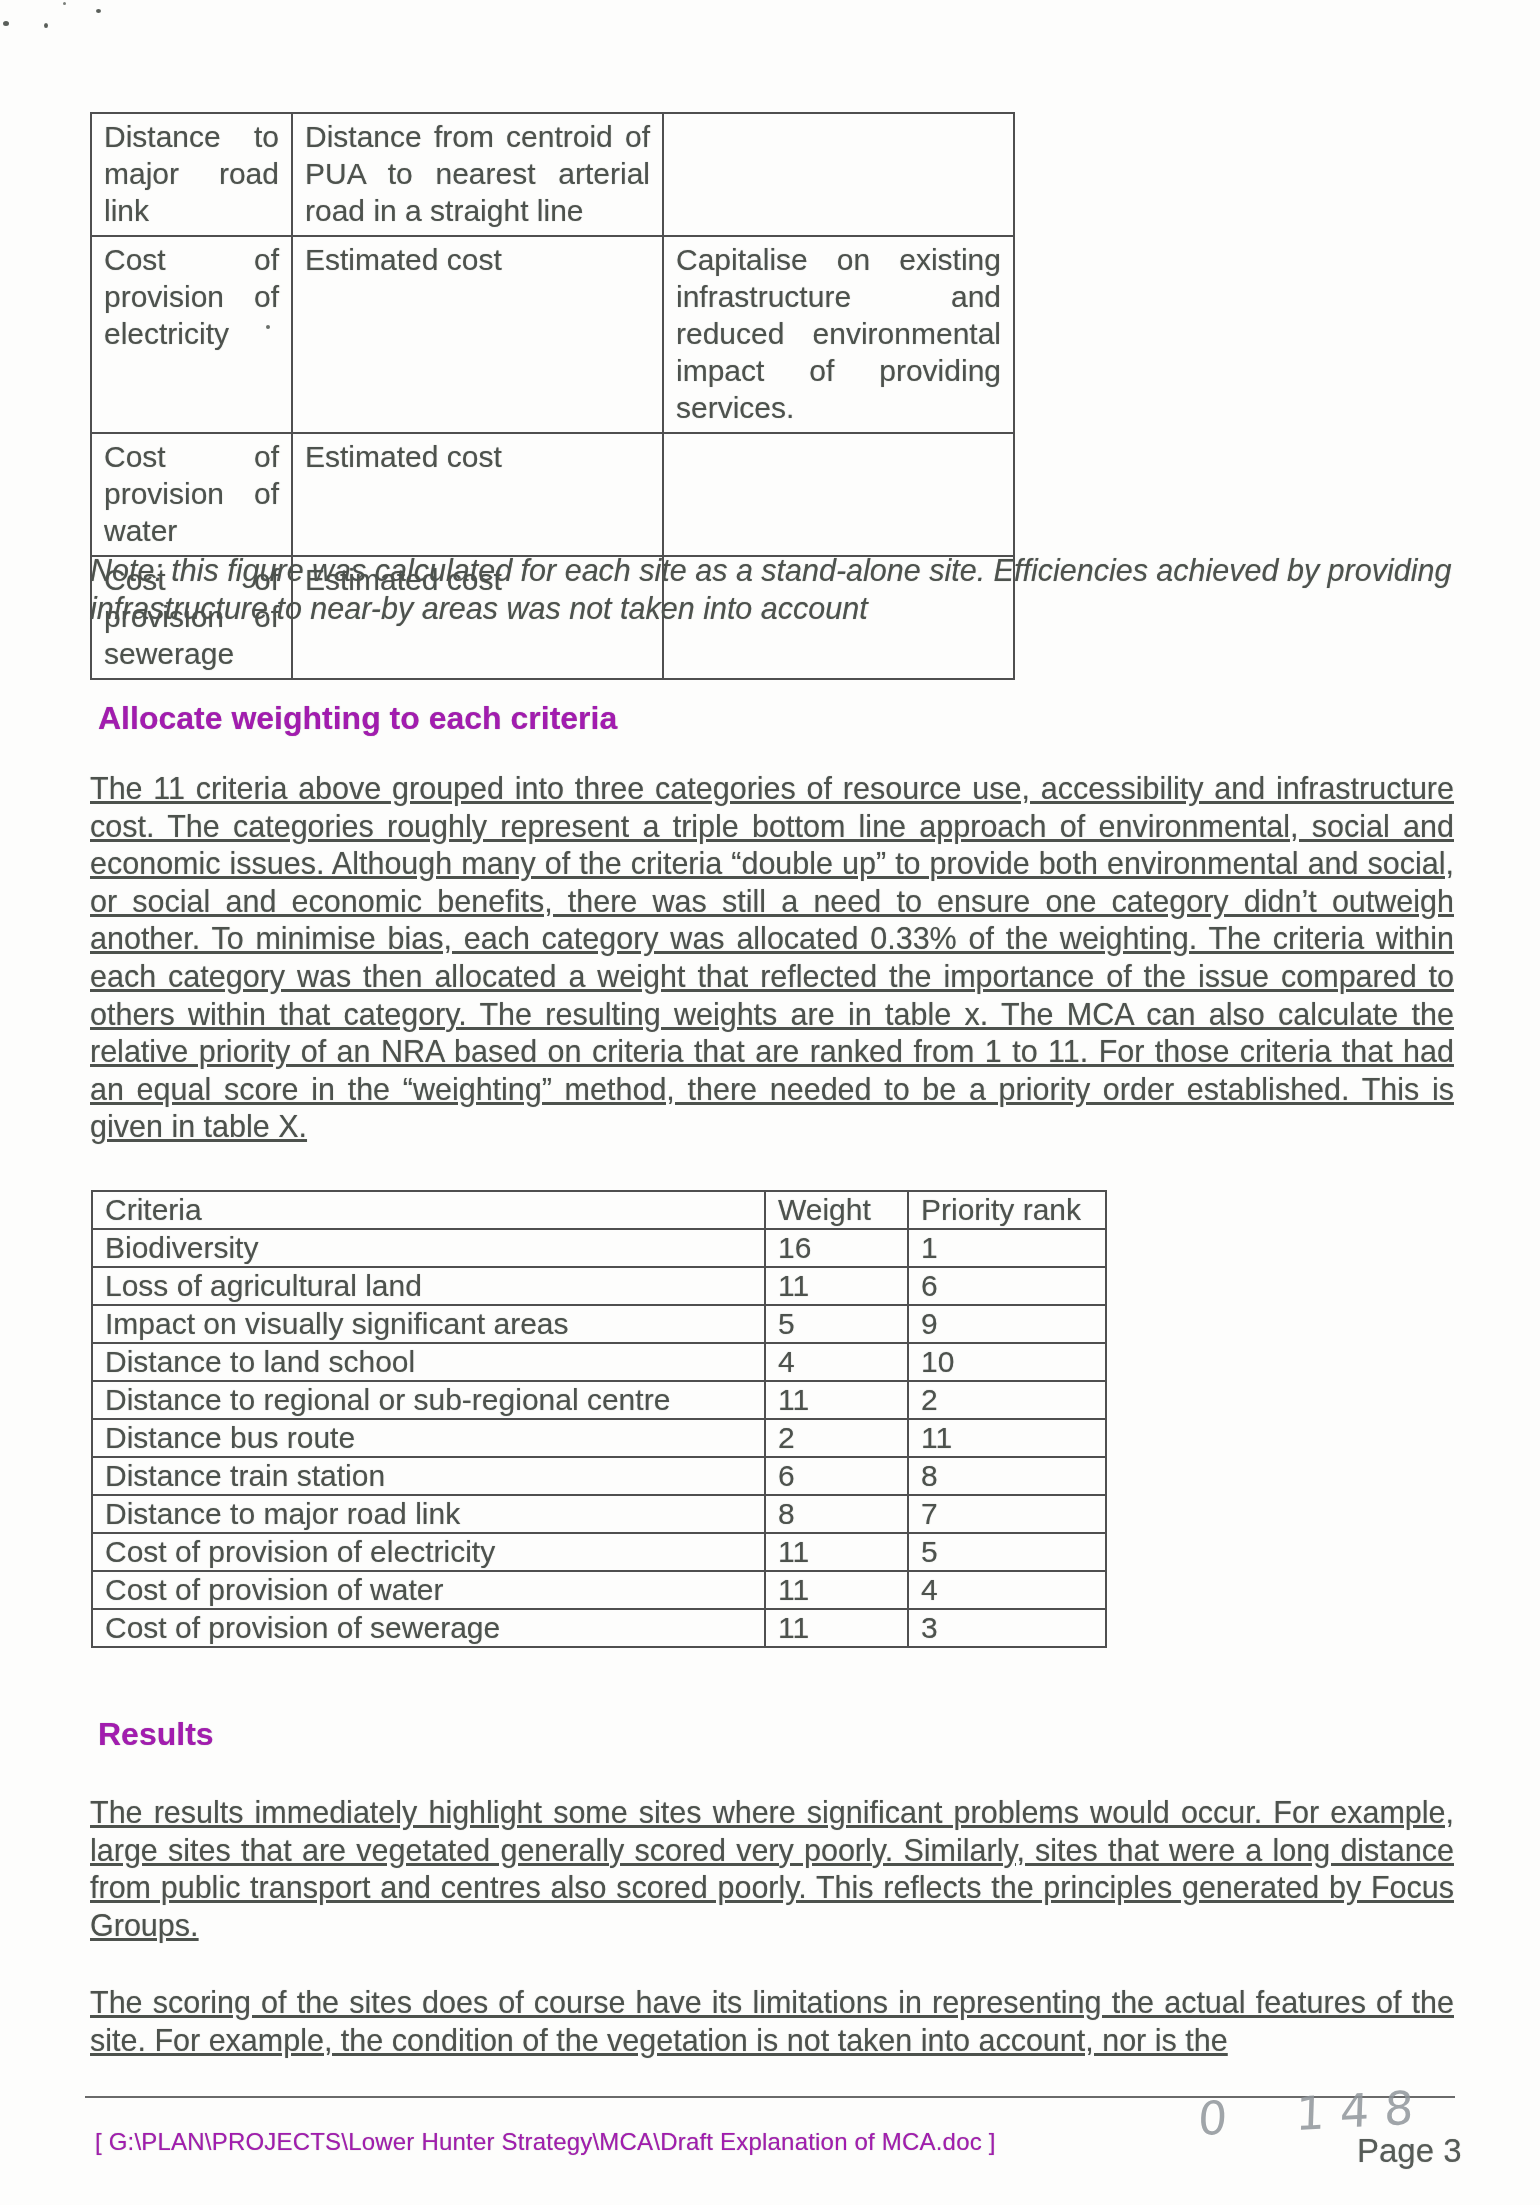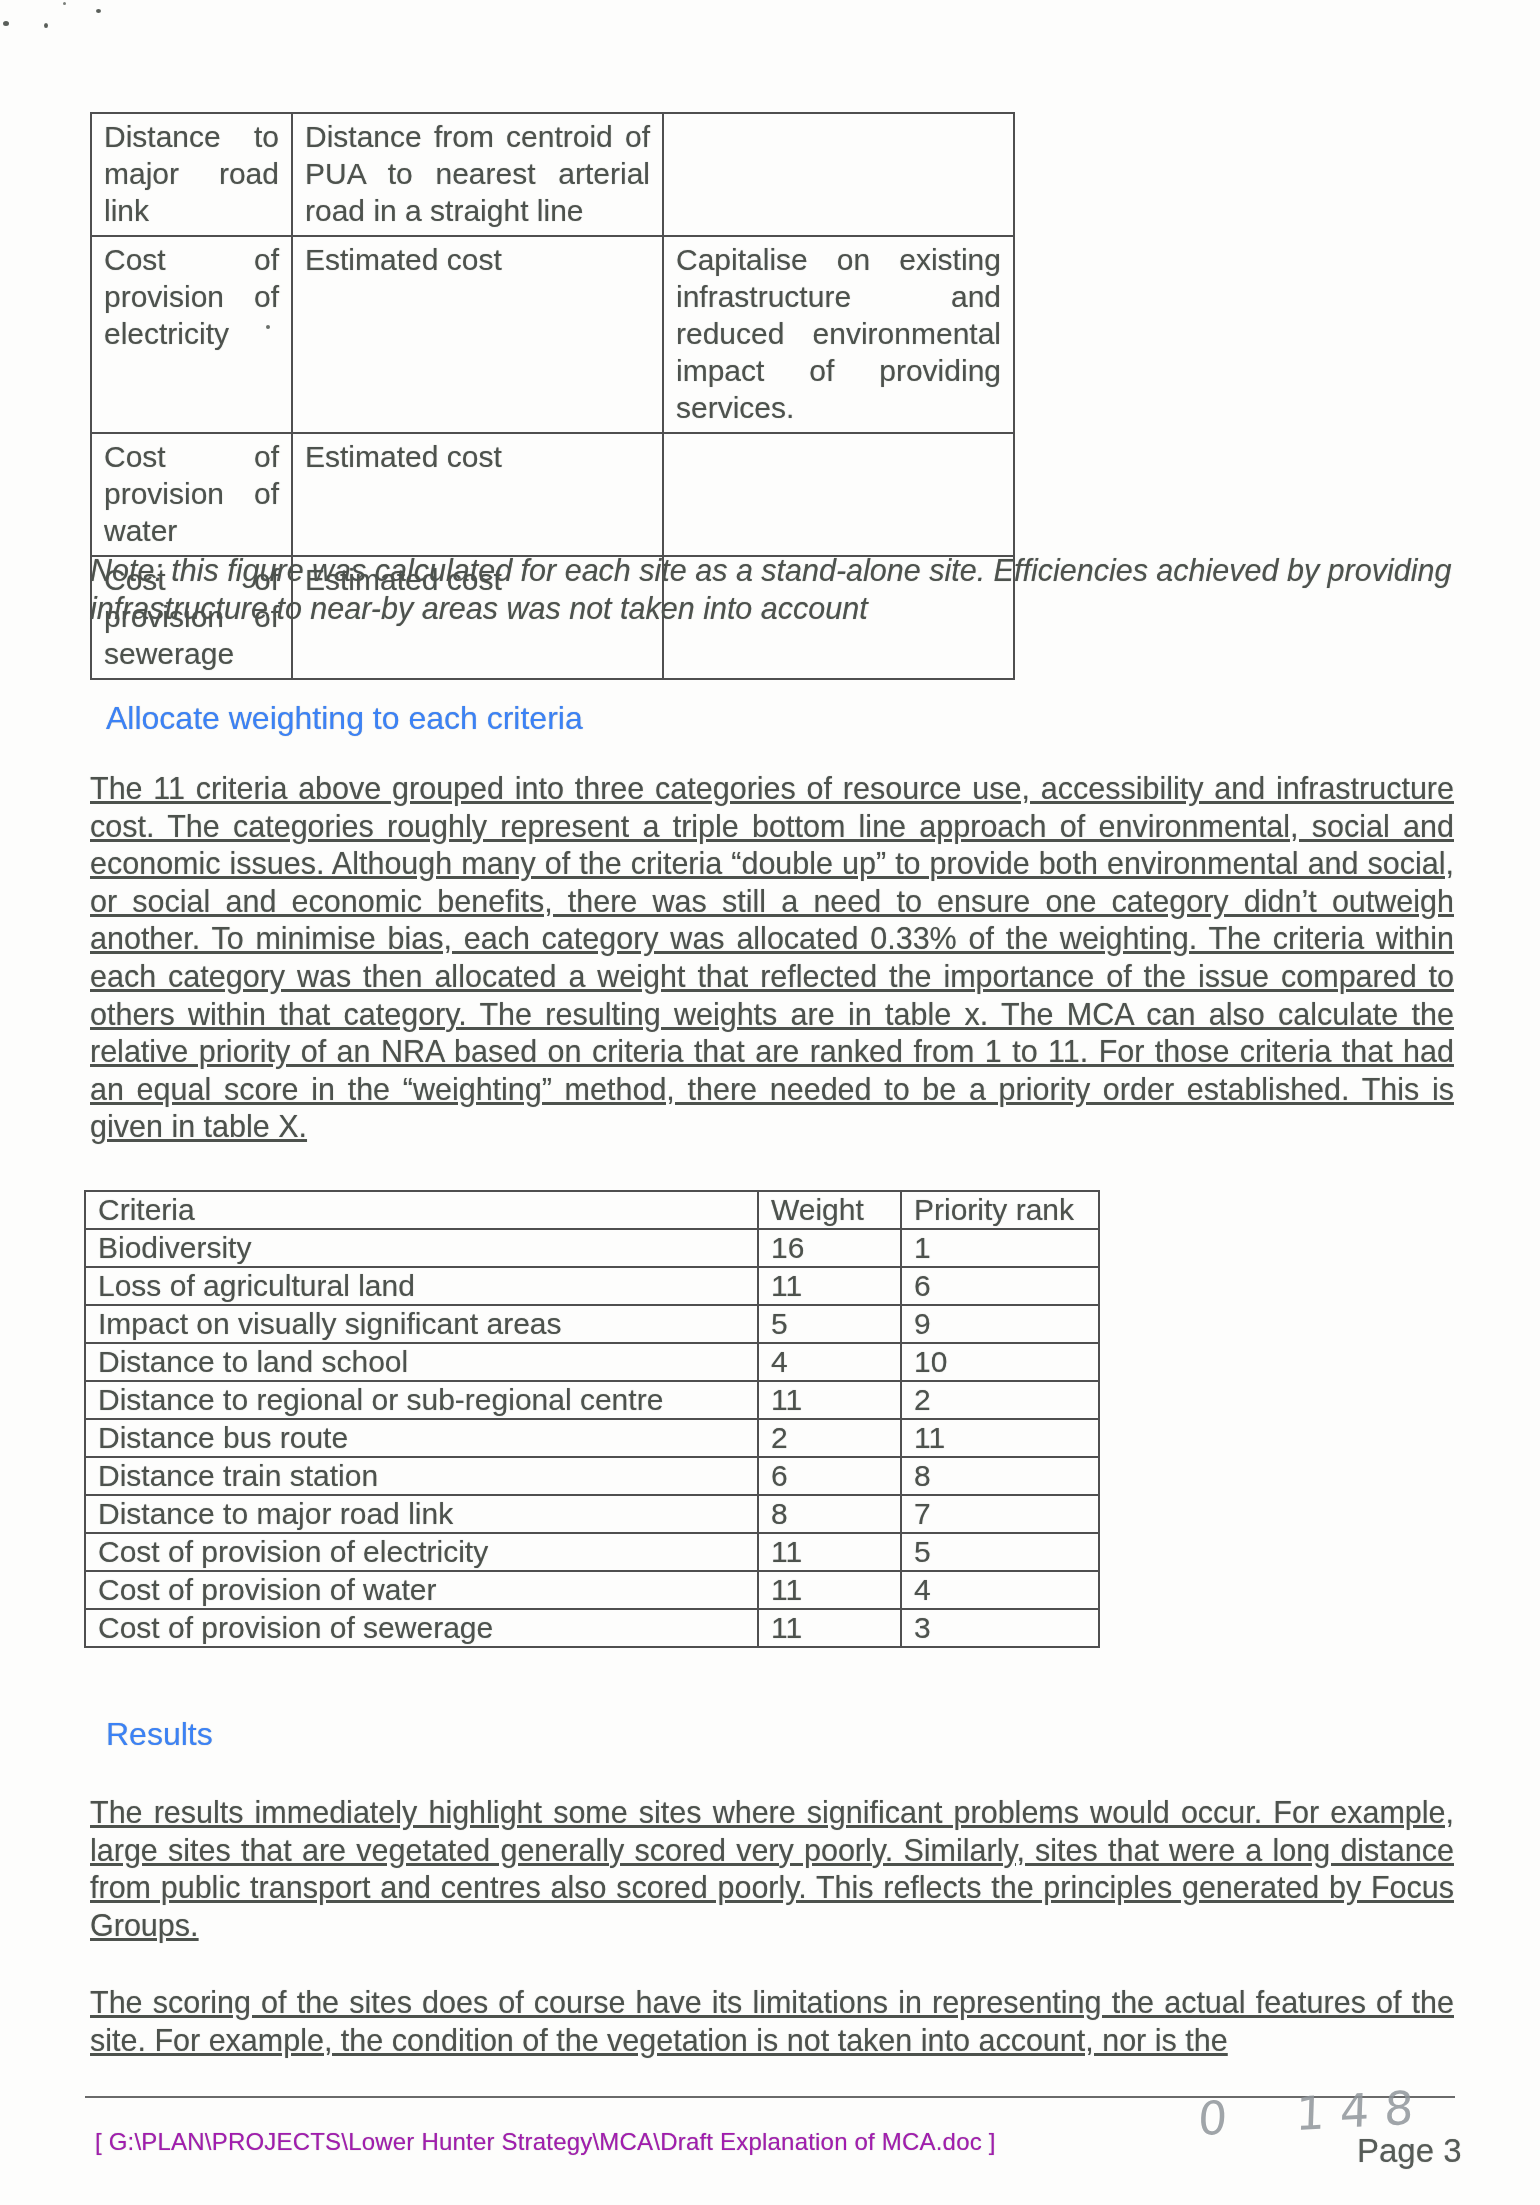--- a/index.html
+++ b/index.html
@@ -39,8 +39,8 @@
   }
   
   .heading{
-    position:absolute;left:106px;margin:0;
-    font-size:32px;font-weight:400;color:#3b82f6;
+    position:absolute;left:98px;margin:0;
+    font-size:32px;font-weight:700;color:#a21caf;
   }
   .h-weighting{top:700px;}
   .h-results{top:1716px;}

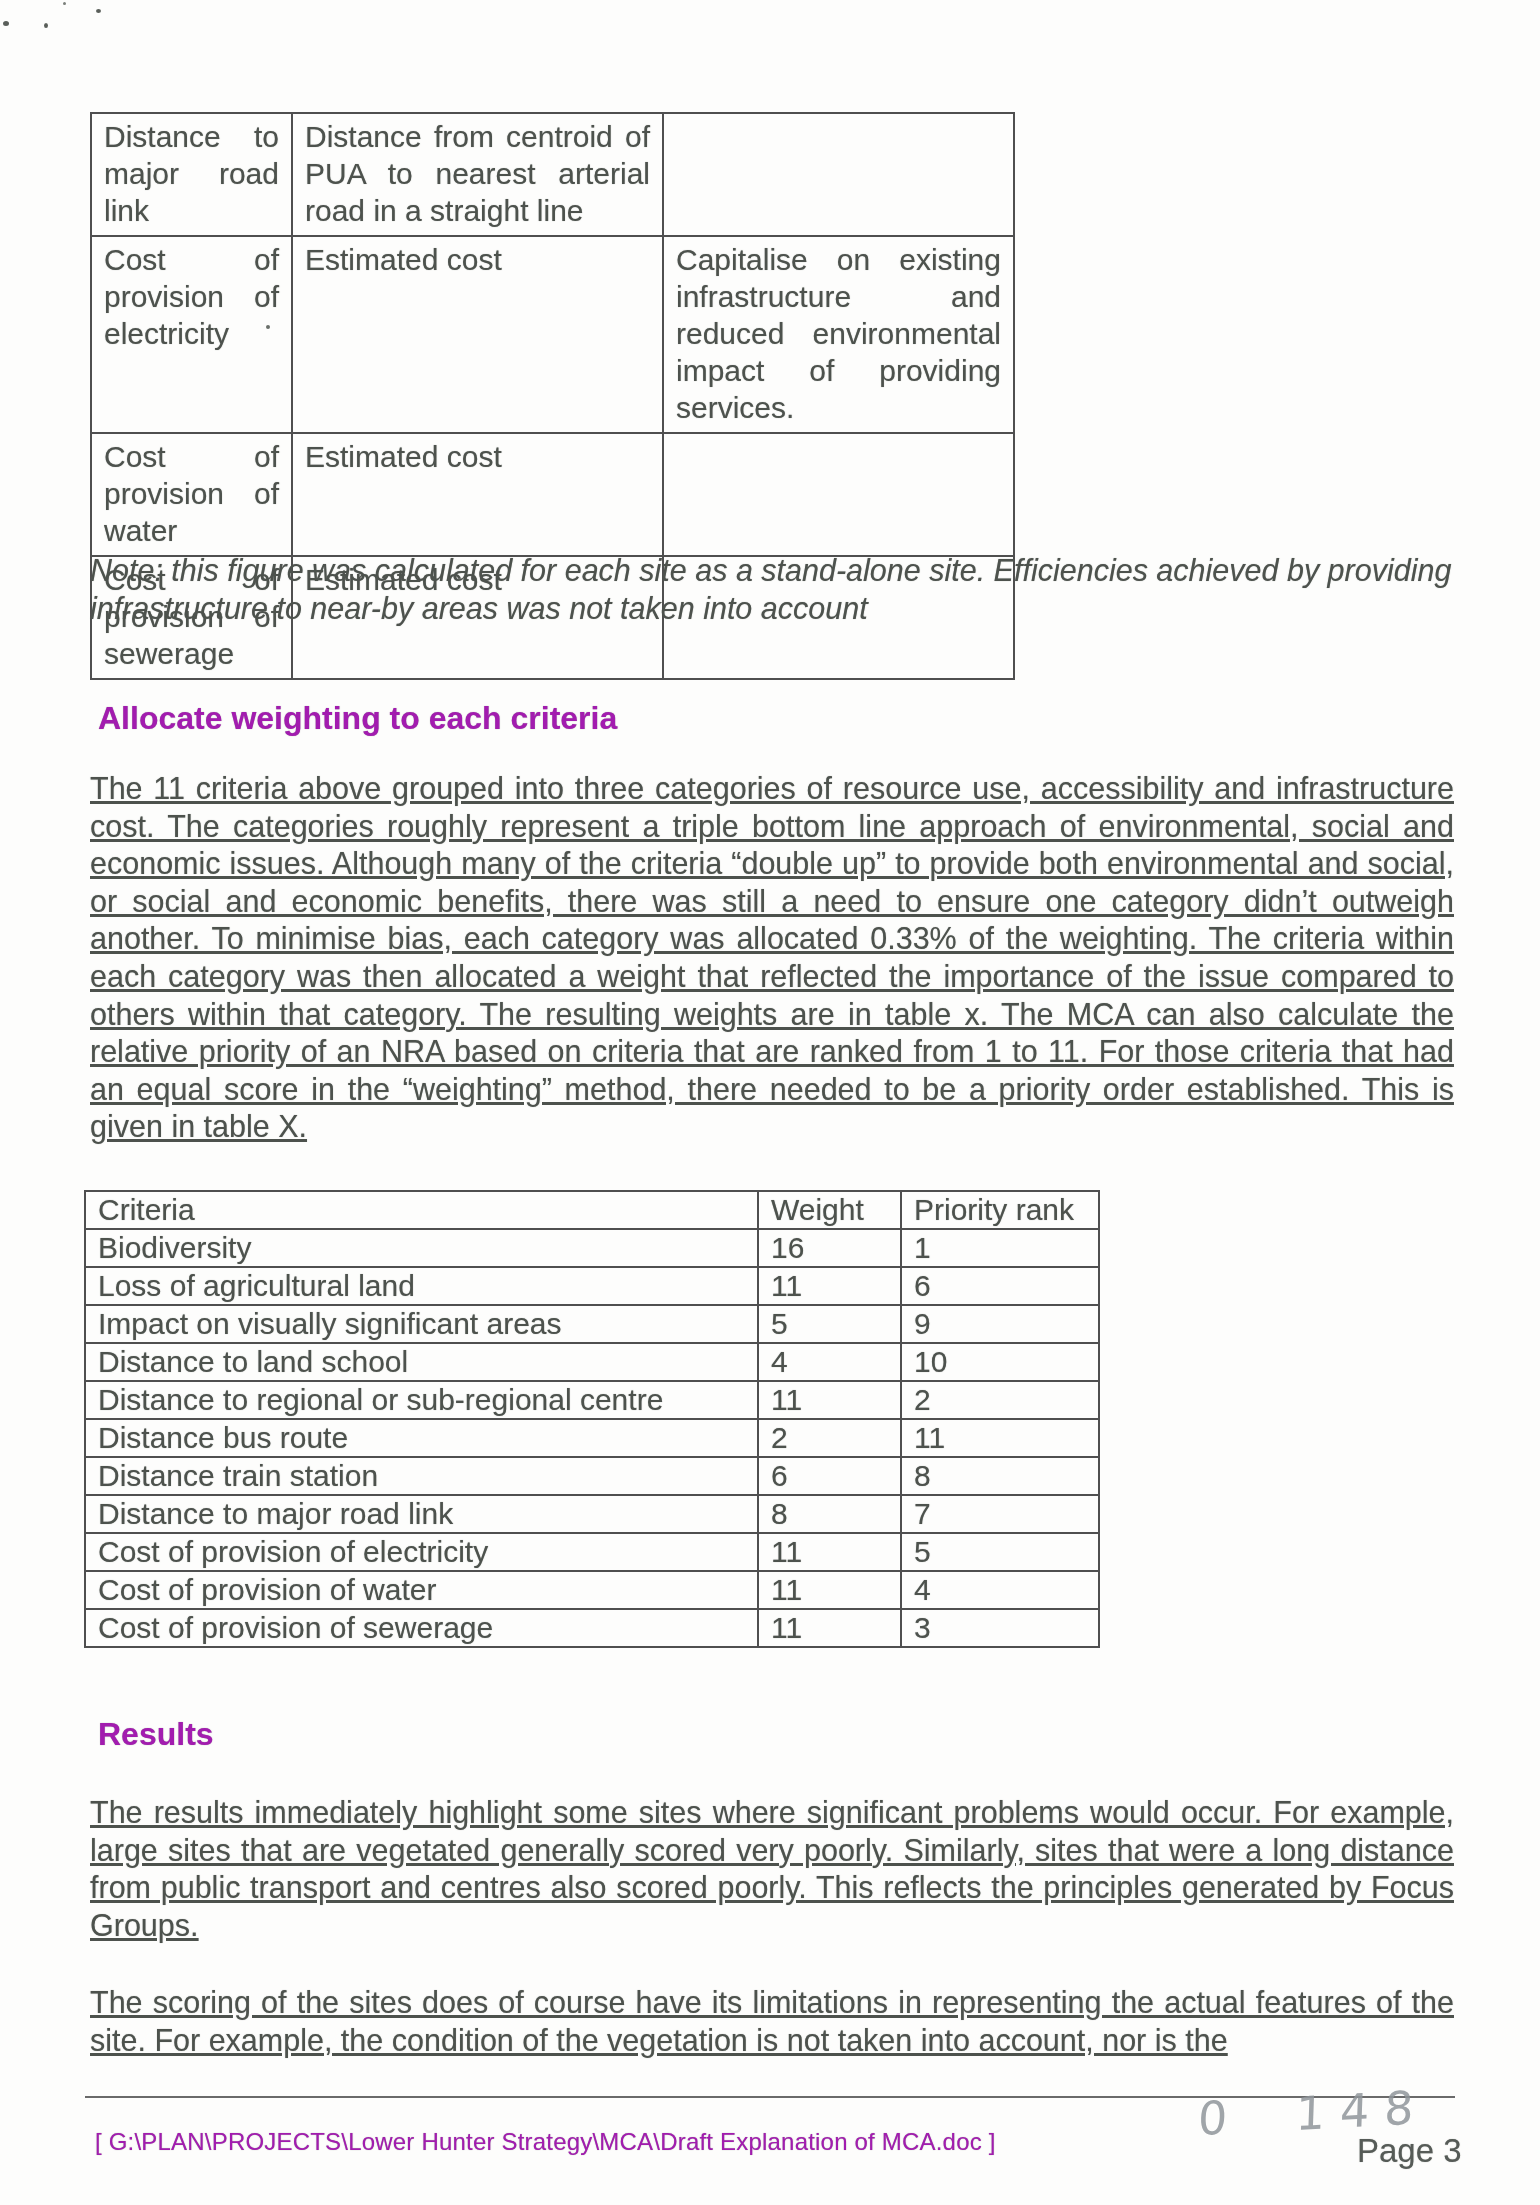--- a/index.html
+++ b/index.html
@@ -54,7 +54,7 @@
   .par-results2{top:1984px;}
   
   .t2{
-    position:absolute;left:84px;top:1190px;width:1014px;
+    position:absolute;left:91px;top:1190px;width:1014px;
     table-layout:fixed;
   }
   .t2 th,.t2 td{

